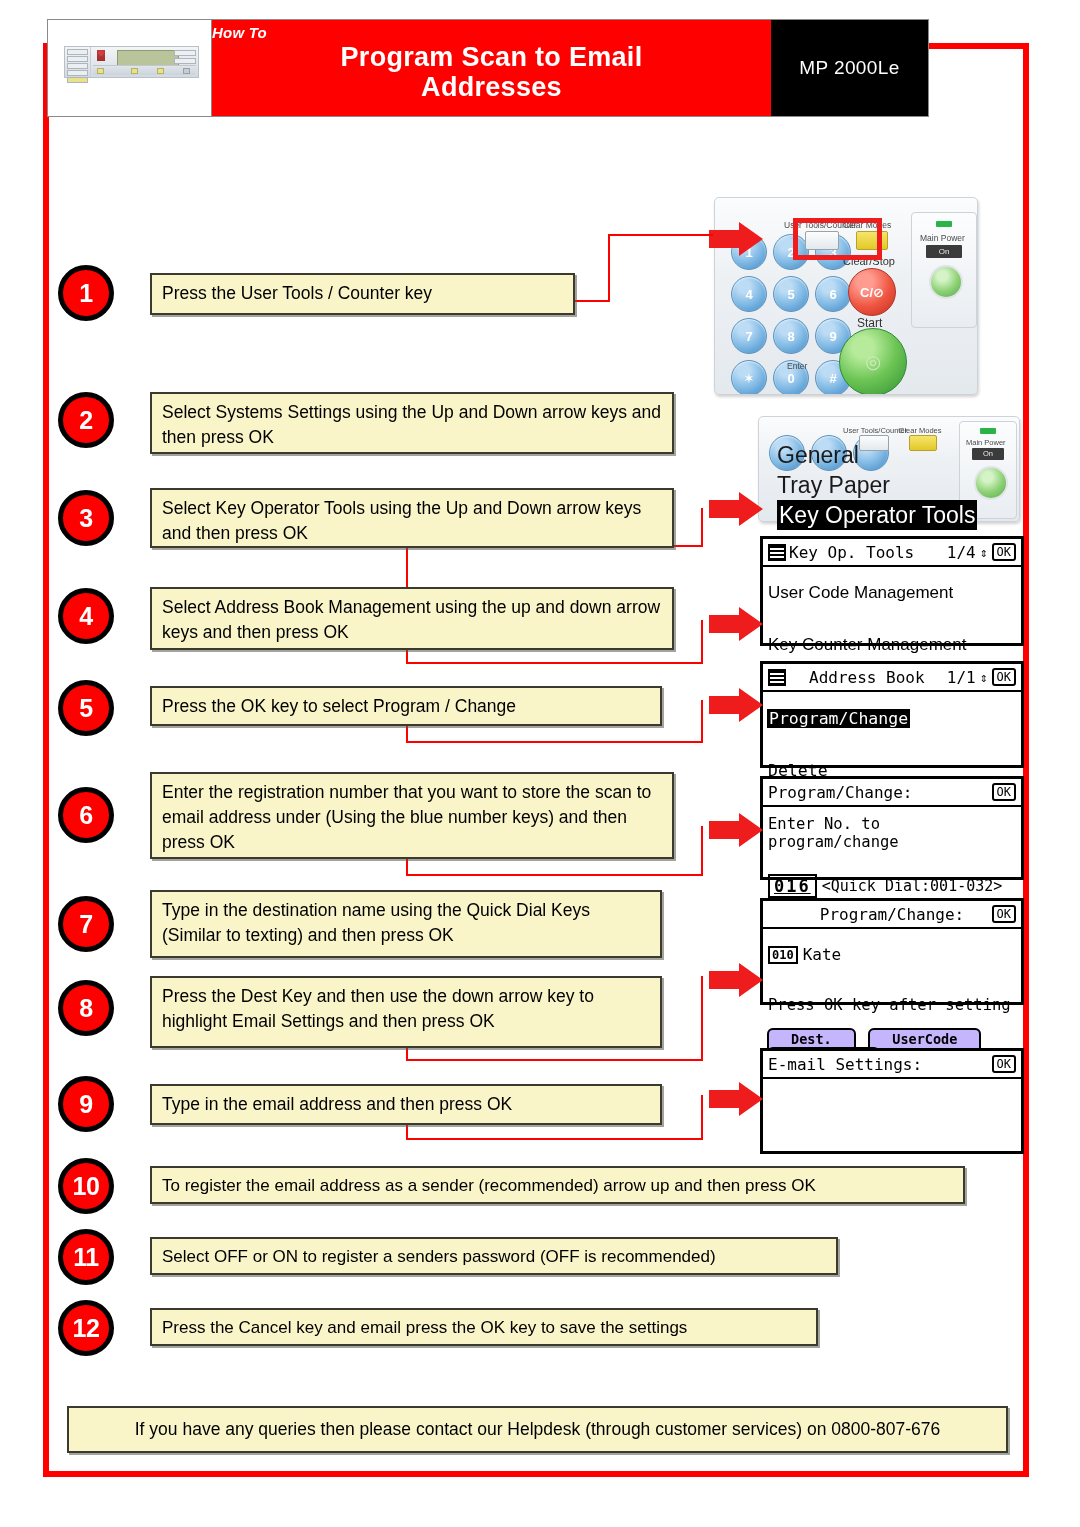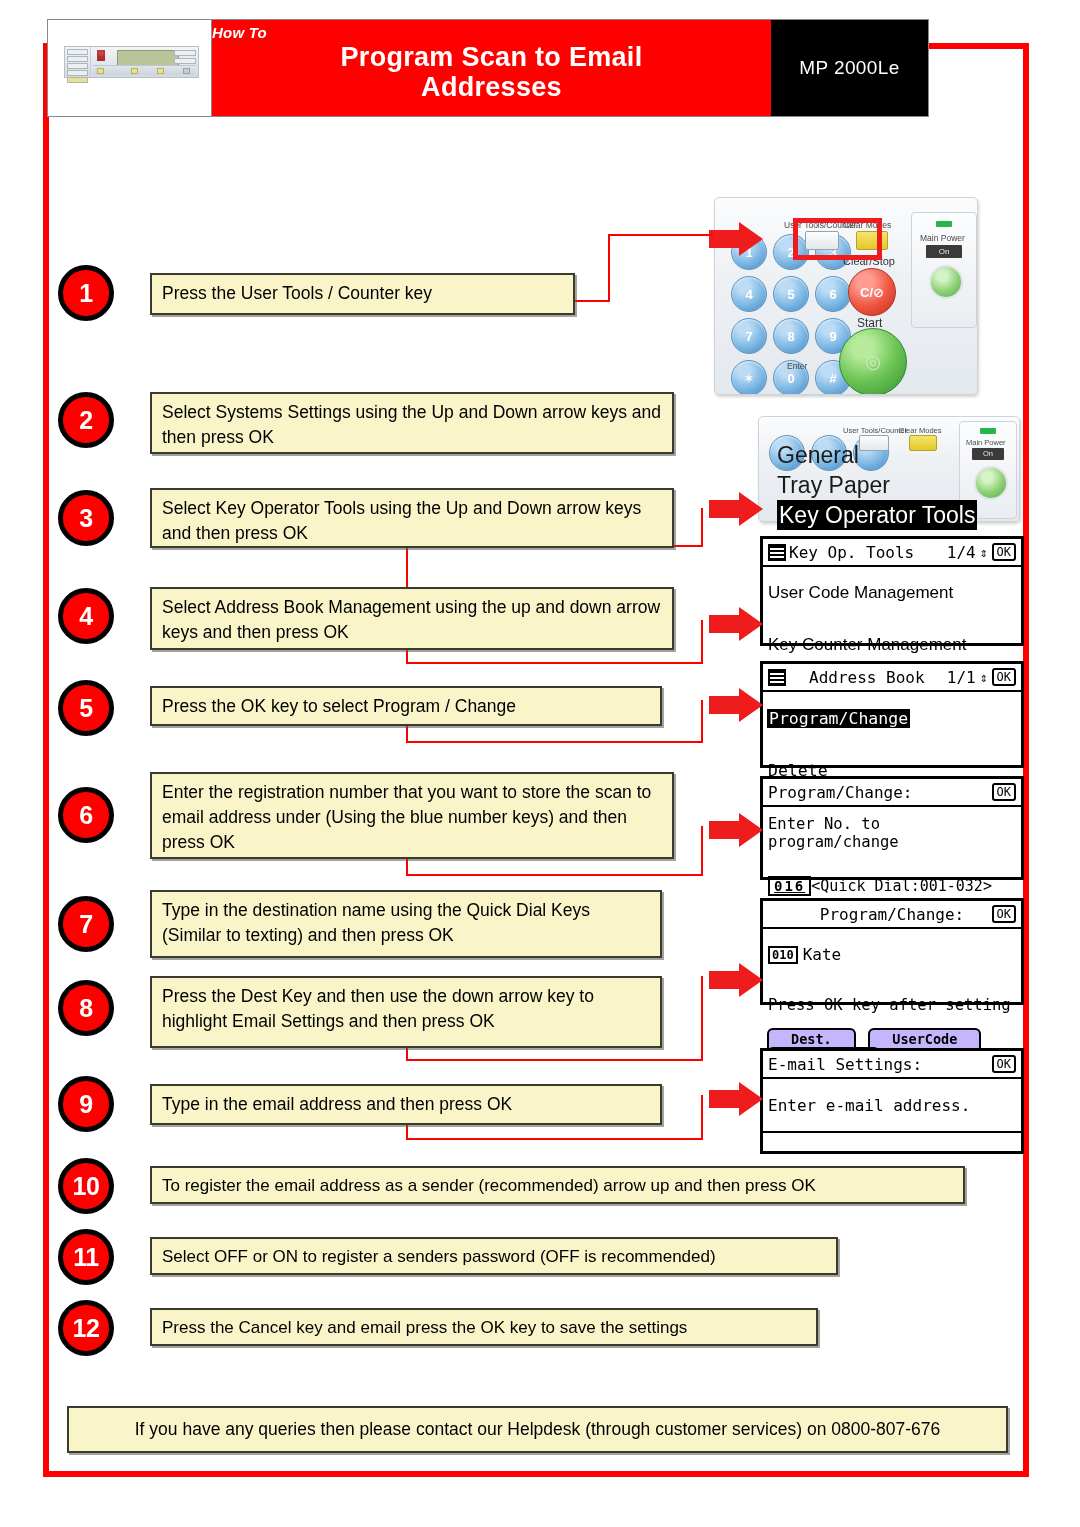--- a/index.html
+++ b/index.html
@@ -110,8 +110,8 @@
   .lcd-item.sans{font-family:"Liberation Sans",sans-serif;font-size:17px;}
   .updown{font-size:13px;margin:0 4px;}
   .tabbtn{border:2px solid #000;border-radius:6px 6px 0 0;padding:1px 22px;font-size:14.5px;margin-right:3px;background:#c4b5fd;font-weight:bold;}
-  .numbox{border:2px solid #000;font-size:14px;font-weight:bold;padding:0 4px;letter-spacing:2px;
-     text-decoration:underline;}
+  .numbox{border:2px solid #000;font-size:17px;font-weight:bold;padding:0 4px;letter-spacing:2px;
+     text-decoration:underline;margin-right:5px;}
   .minibox{border:2px solid #000;font-size:12px;padding:0 2px;margin-right:5px;font-weight:bold;}
 
   

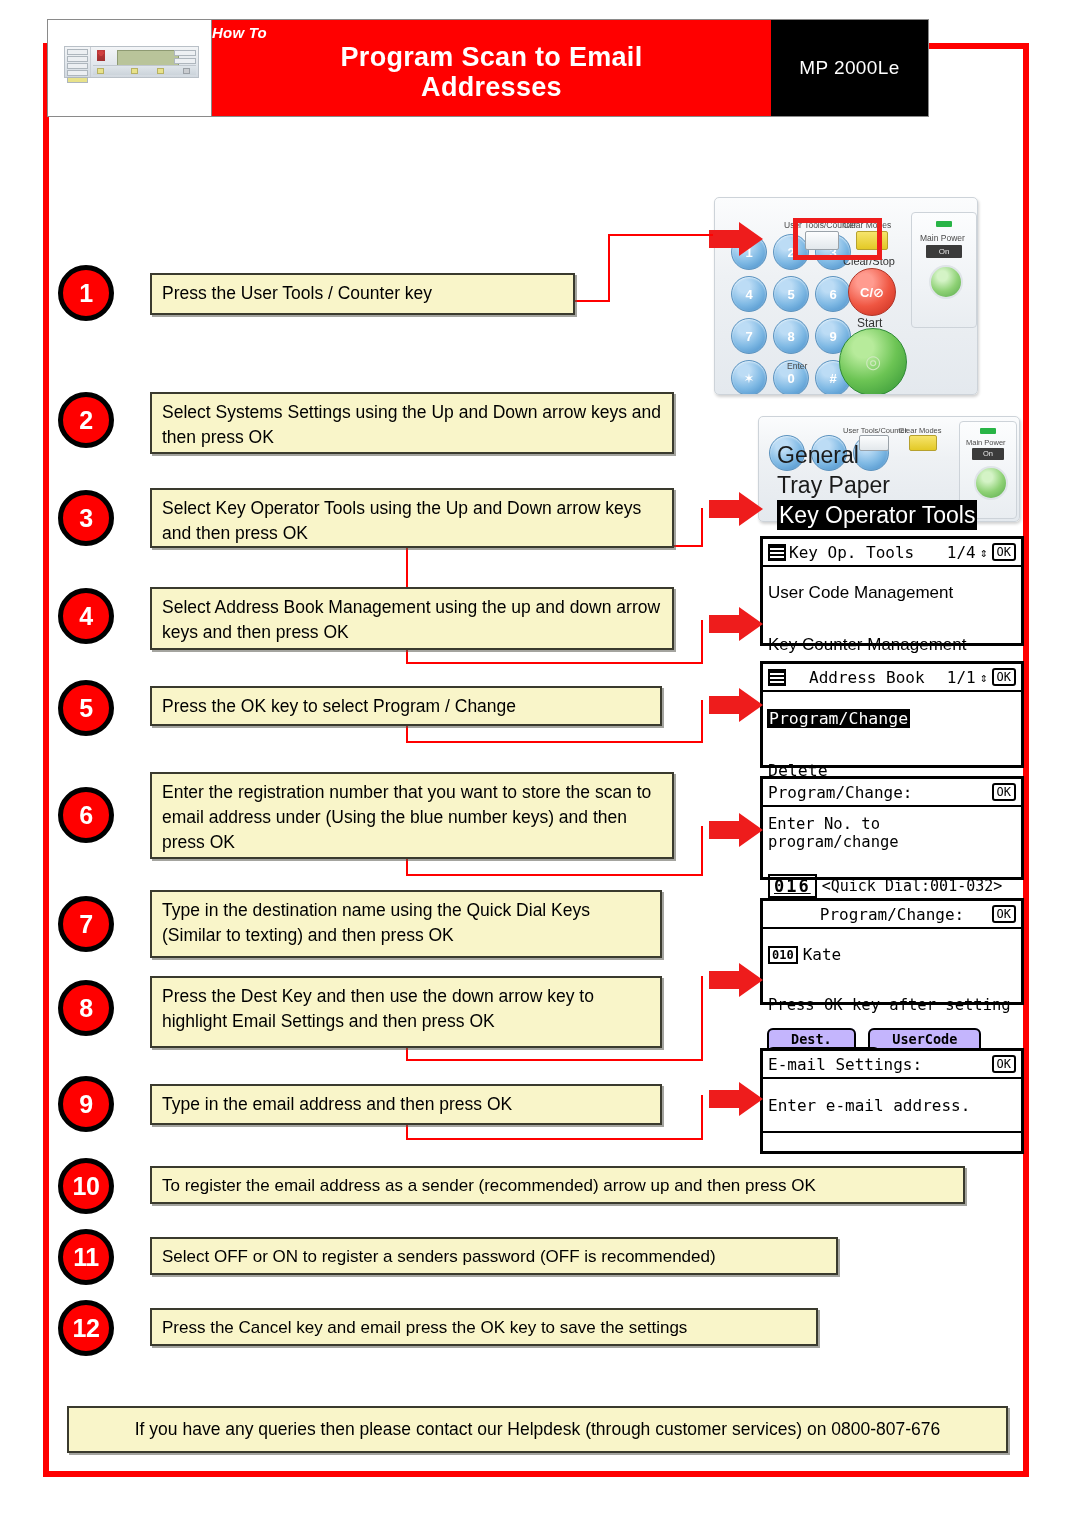--- a/index.html
+++ b/index.html
@@ -335,7 +335,6 @@
     <span>E-mail Settings:</span>
     <span class="okbox">OK</span>
   </div>
-  <div class="lcd-item" style="border-bottom:2px solid #000;font-size:16px;">Enter e-mail address.</div>
   <div style="height:24px;"></div>
 </div>
 <div class="bigarrow" style="left:709px;top:1082px;">

